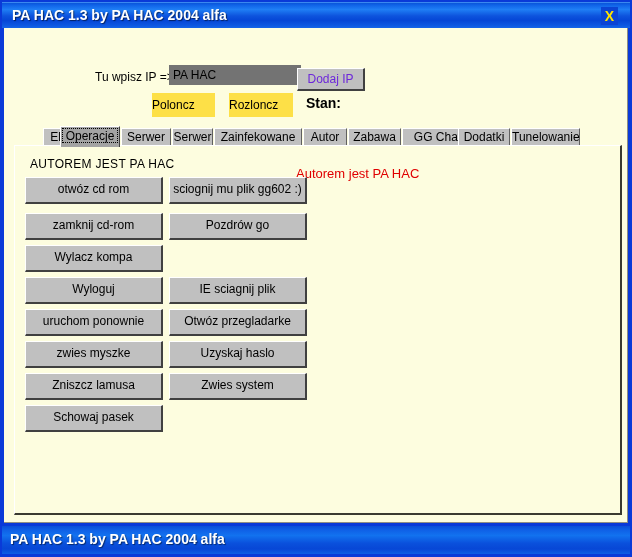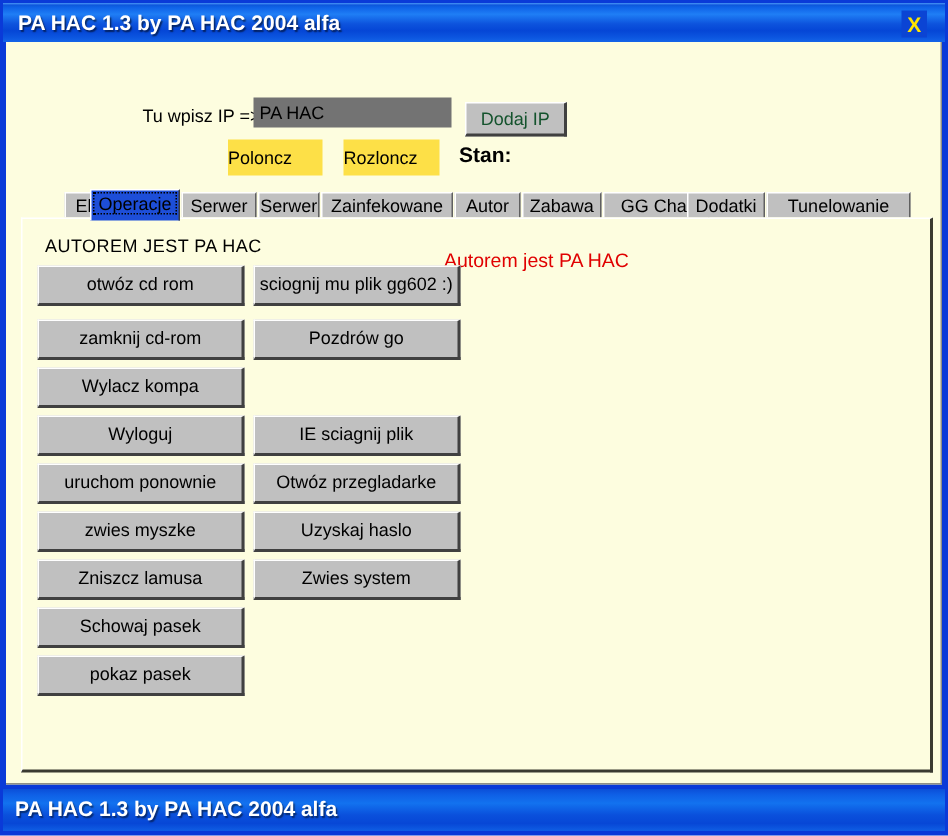--- a/index.html
+++ b/index.html
@@ -103,12 +103,12 @@
   }
   .btn-dodaj {
     position: absolute;
-    left: 306px;
+    left: 293px;
     top: 40px;
     width: 68px;
     height: 23px;
     background: #c0c0c0;
-    color: #14532d;
+    color: #6d28d9;
     font-family: "Liberation Sans", sans-serif;
     font-size: 12px;
     text-align: center;

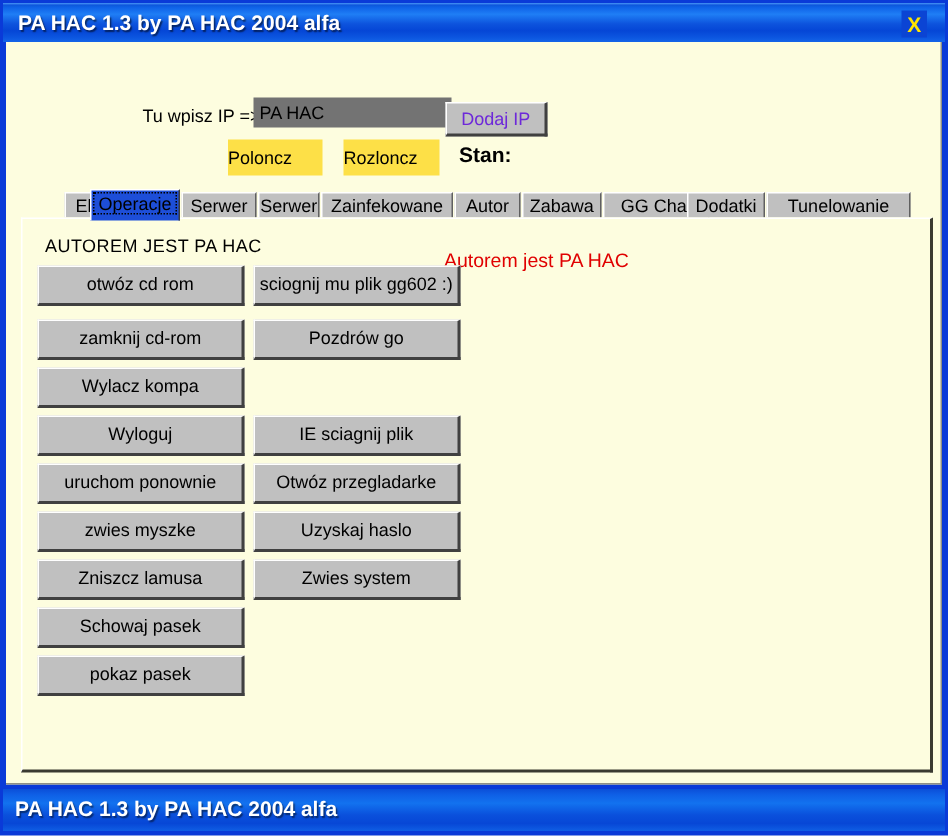--- a/index.html
+++ b/index.html
@@ -173,7 +173,7 @@
     top: 0px;
     height: 21px;
     line-height: 17px;
-    background: #1d4ed8;
+    background: #a3a3a3;
     border-top: 1px solid #ffffff;
     border-left: 1px solid #ffffff;
     border-right: 1px solid #404040;

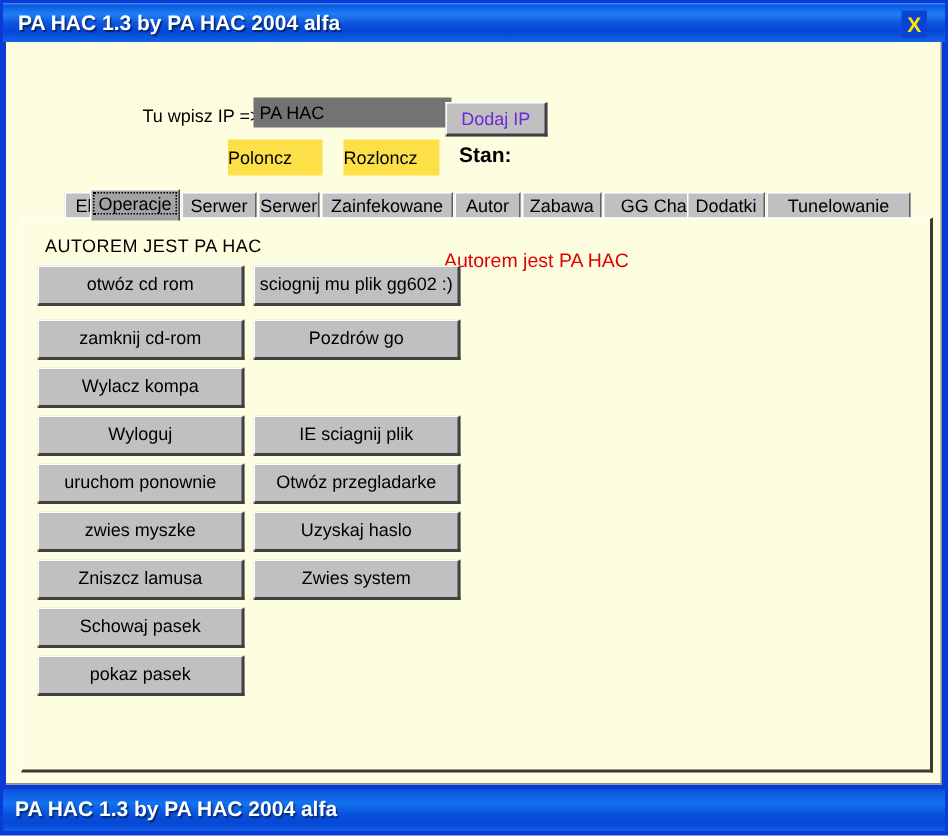--- a/index.html
+++ b/index.html
@@ -296,7 +296,7 @@
         <div class="tab" style="left: 334px; width: 53px;"><span class="tab-inner">Zabawa</span></div>
         <div class="tab" style="left: 388px; width: 71px;"><span class="tab-inner">GG Chat</span></div>
         <div class="tab" style="left: 444px; width: 52px;"><span class="tab-inner">Dodatki</span></div>
-        <div class="tab" style="left: 497px; width: 96px;"><span class="tab-inner">Tunelowanie</span></div>
+        <div class="tab" style="left: 497px; width: 69px;"><span class="tab-inner">Tunelowanie</span></div>
       </div>
 
     <div class="tabpage">

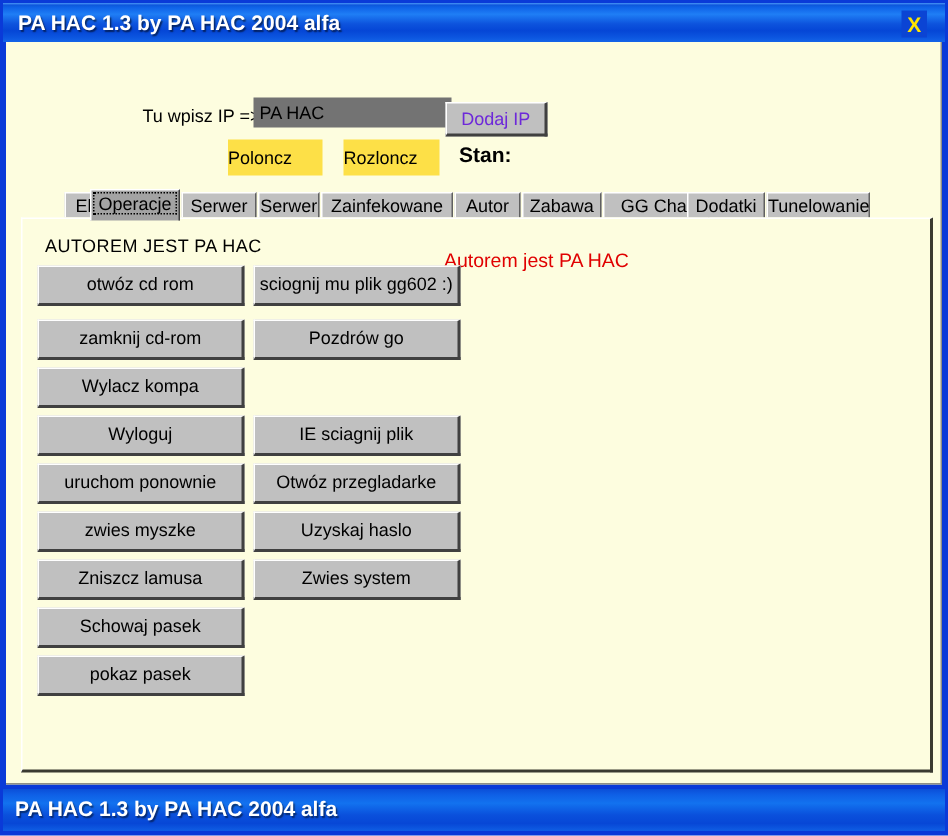--- a/index.html
+++ b/index.html
@@ -310,7 +310,6 @@
         <div class="act-btn col-left" style="top: 195px;">zwies myszke</div>
         <div class="act-btn col-left" style="top: 227px;">Zniszcz lamusa</div>
         <div class="act-btn col-left" style="top: 259px;">Schowaj pasek</div>
-        <div class="act-btn col-left" style="top: 291px;">pokaz pasek</div>
         <div class="act-btn col-right" style="top: 31px;">sciognij mu plik gg602 :)</div>
         <div class="act-btn col-right" style="top: 67px;">Pozdrów go</div>
         <div class="act-btn col-right" style="top: 131px;">IE sciagnij plik</div>

